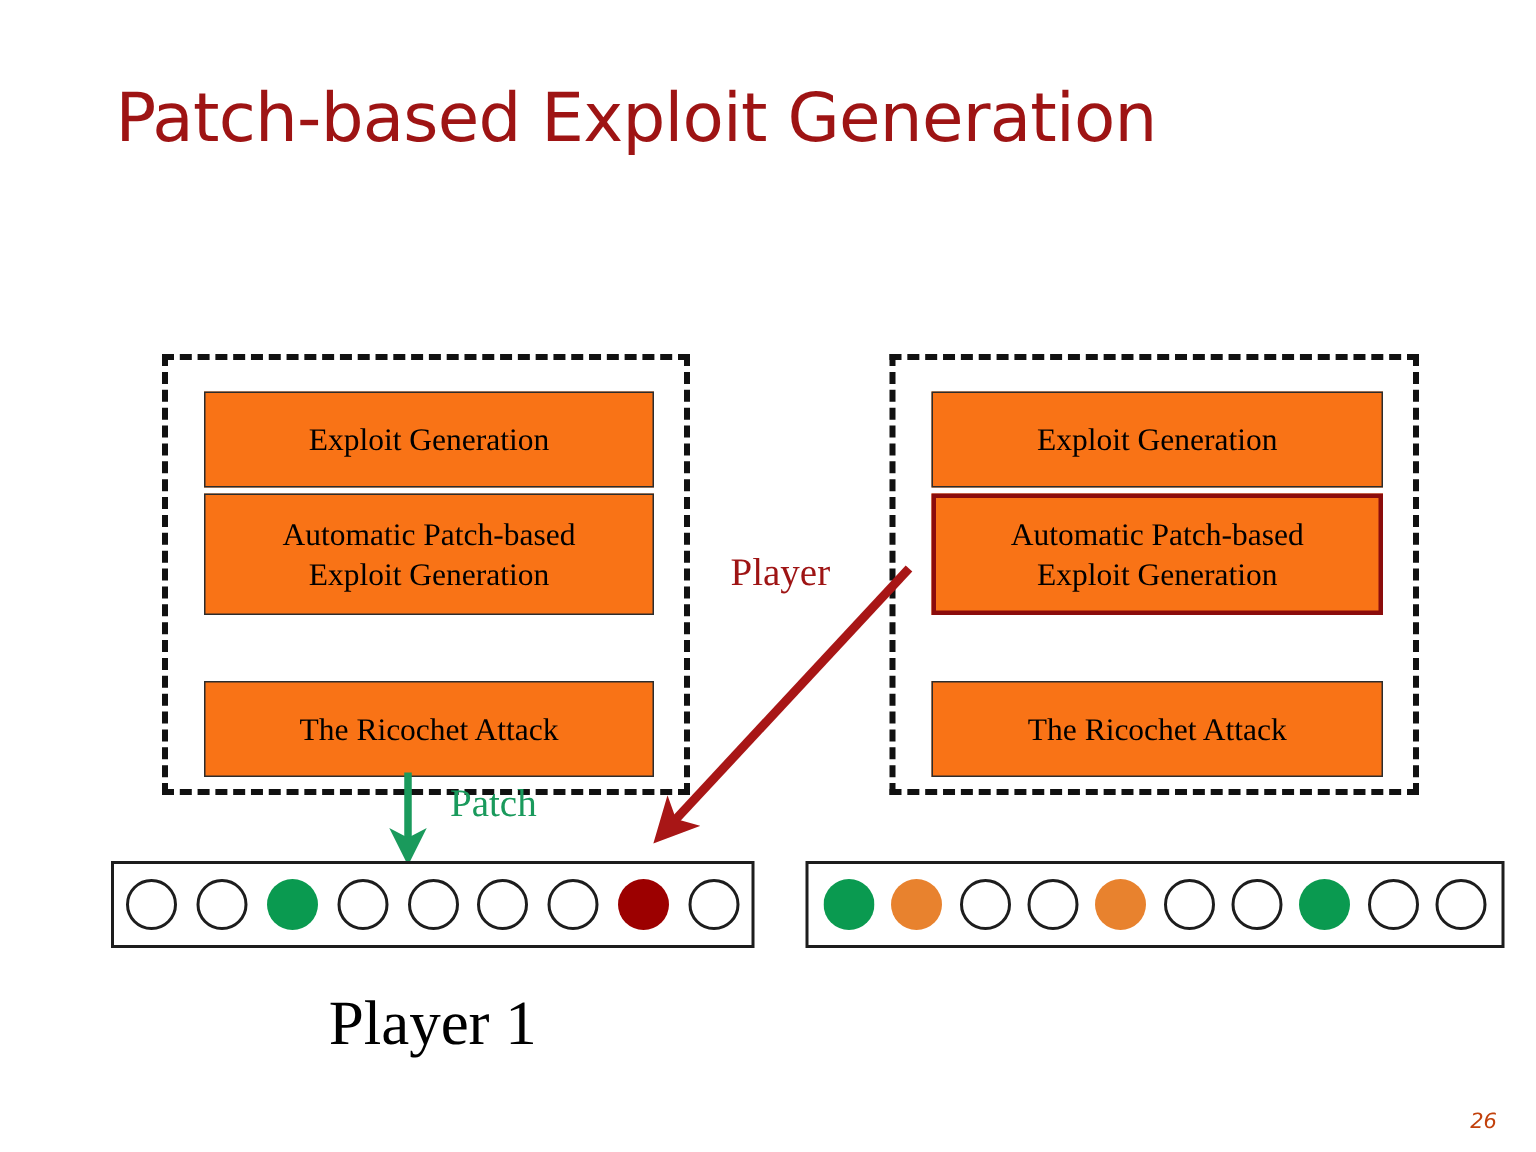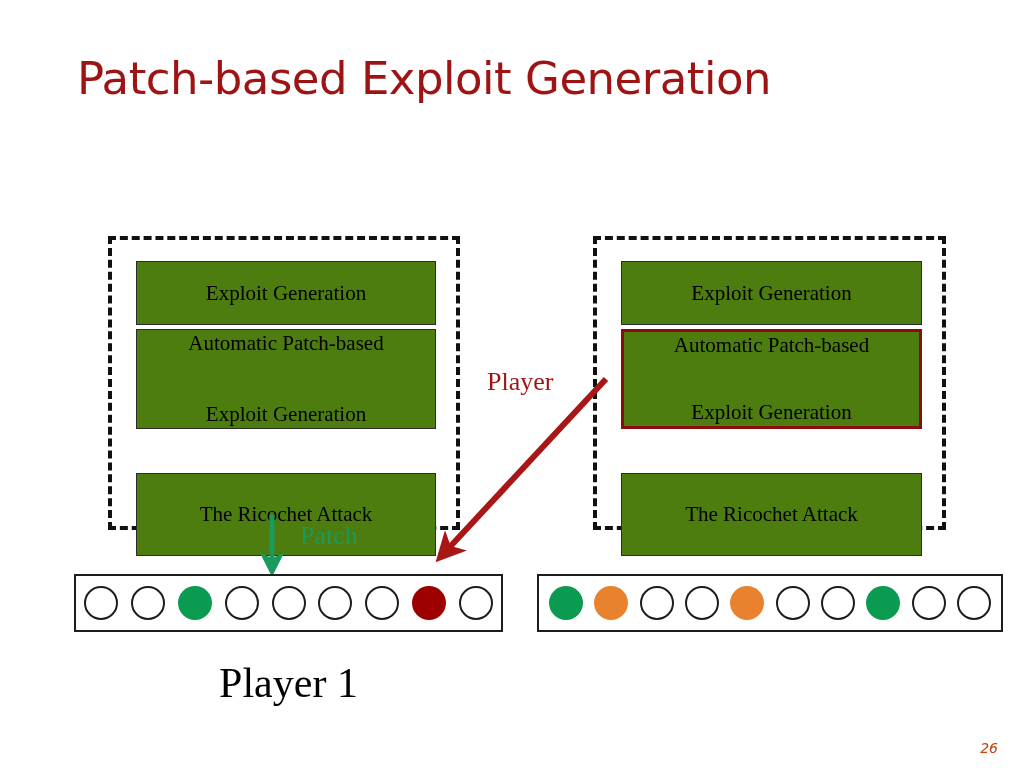--- a/index.html
+++ b/index.html
@@ -55,7 +55,7 @@
   .stack-box {
     box-sizing: border-box;
     border: 1.6px solid #2c2c2c;
-    background: #4d7c0f;
+    background: #f97316;
     text-align: center;
     color: #000000;
     font-size: 21px;

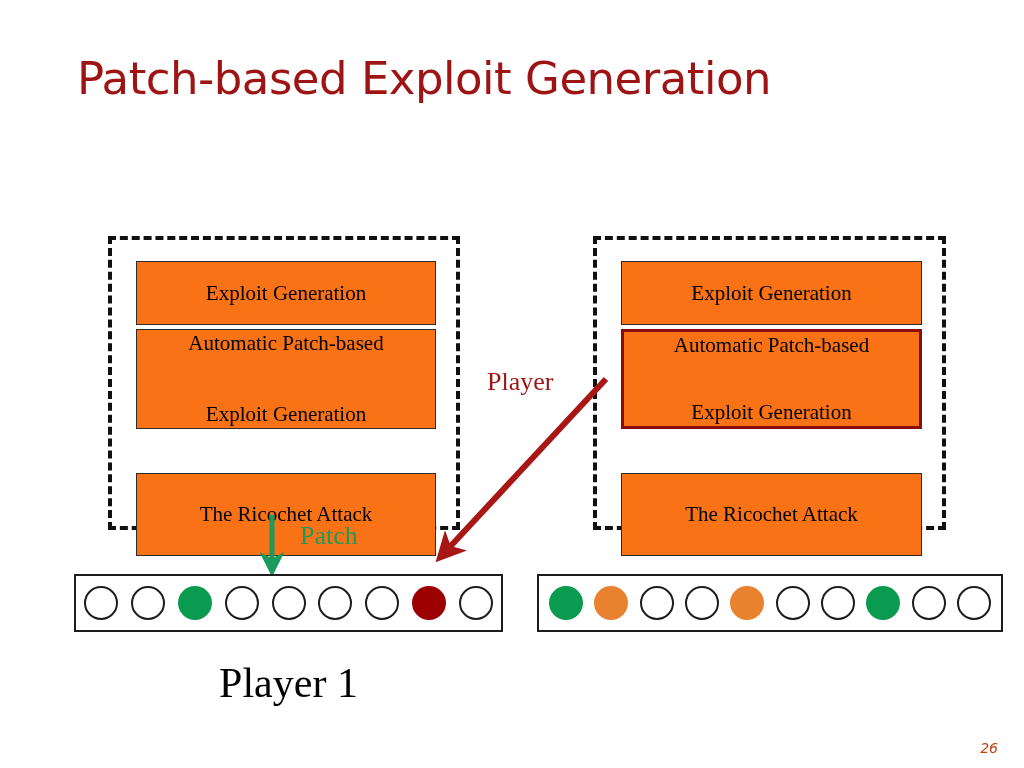--- a/index.html
+++ b/index.html
@@ -67,7 +67,7 @@
     margin-bottom: 4px;
   }
   .box-h1 { height: 64px; }
-  .box-h2 { height: 100px; justify-content: space-between; }
+  .box-h2 { height: 81px; }
   .box-h3 { height: 83px; margin-top: 44px; }
   .stack-box span { display: block; }
 

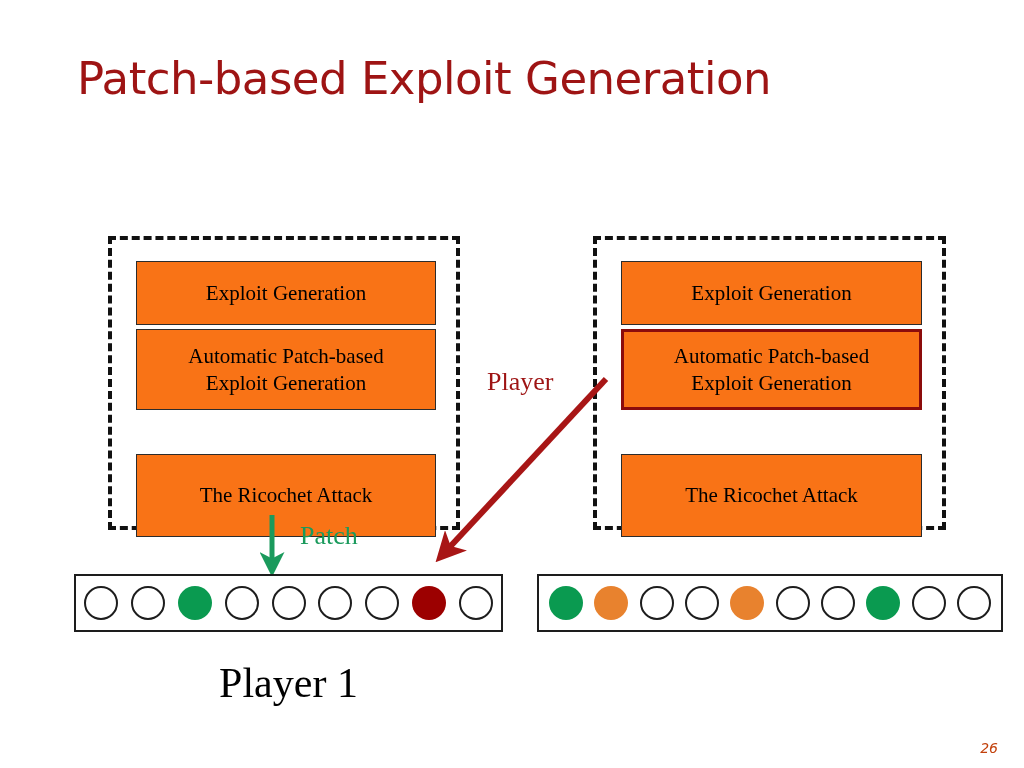--- a/index.html
+++ b/index.html
@@ -68,7 +68,7 @@
   }
   .box-h1 { height: 64px; }
   .box-h2 { height: 81px; }
-  .box-h3 { height: 83px; margin-top: 44px; }
+  .box-h3 { height: 64px; margin-top: 44px; }
   .stack-box span { display: block; }
 
   .stack-box.highlight {

